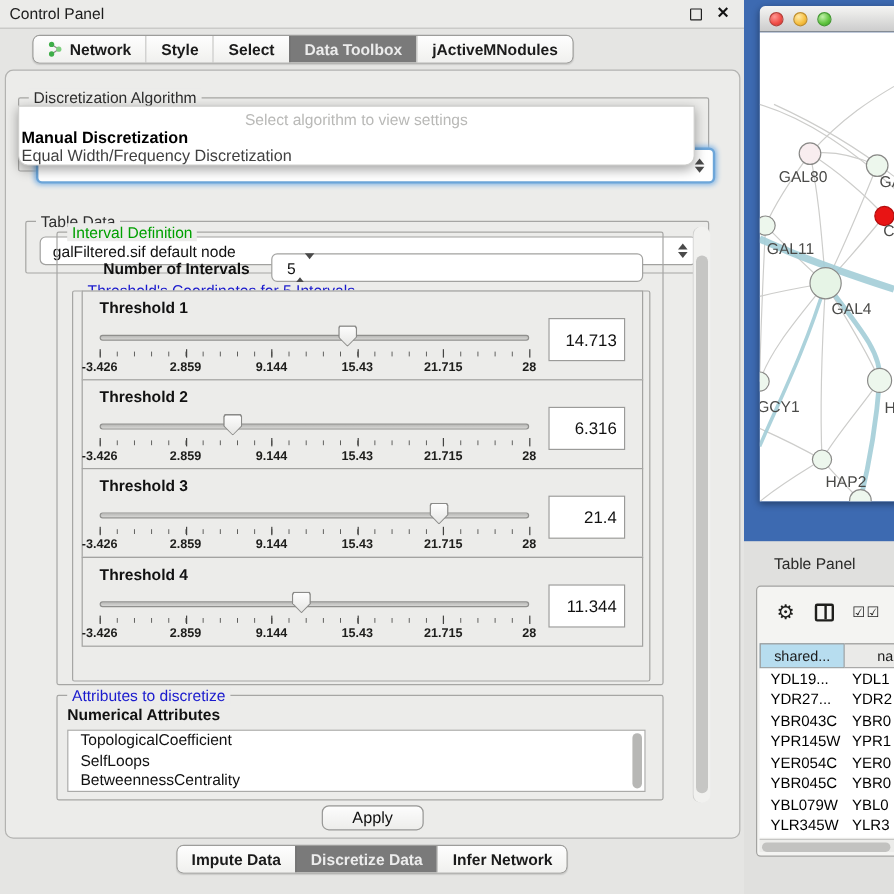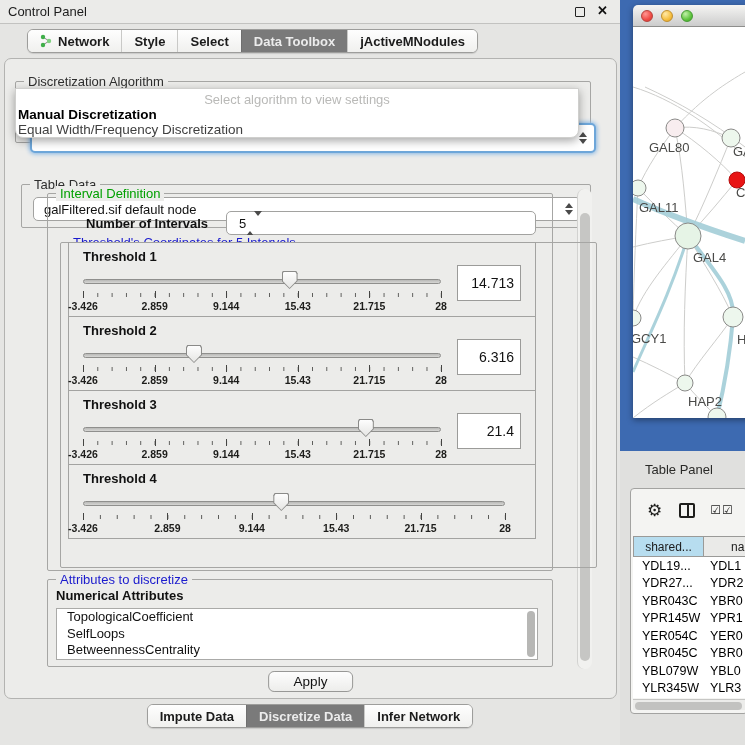--- a/index.html
+++ b/index.html
@@ -56,7 +56,7 @@
   .numrow-label { margin-left:38px; font-size:13px; font-weight:bold; }
   .num-combo { position:relative; flex:1; margin-left:18px; margin-right:16px; height:24px; background:#fff; border:1px solid #a2a2a0; border-radius:5px; font-size:13px; display:flex; align-items:center; padding-left:12px; }
 
-  .thresholds-group { position:absolute; left:12px; top:48px; width:537px; height:326px; }
+  .thresholds-group { position:absolute; left:12px; top:48px; width:482px; height:326px; }
   .tbox { position:relative; margin:0 7px; width:468px; height:75px; border:1px solid #a3a3a1; margin-top:-1px; background:#ececea; }
   .tbox:first-child { margin-top:22px; }
   .tbox-label { position:absolute; left:14px; top:6px; font-size:13px; font-weight:bold; }

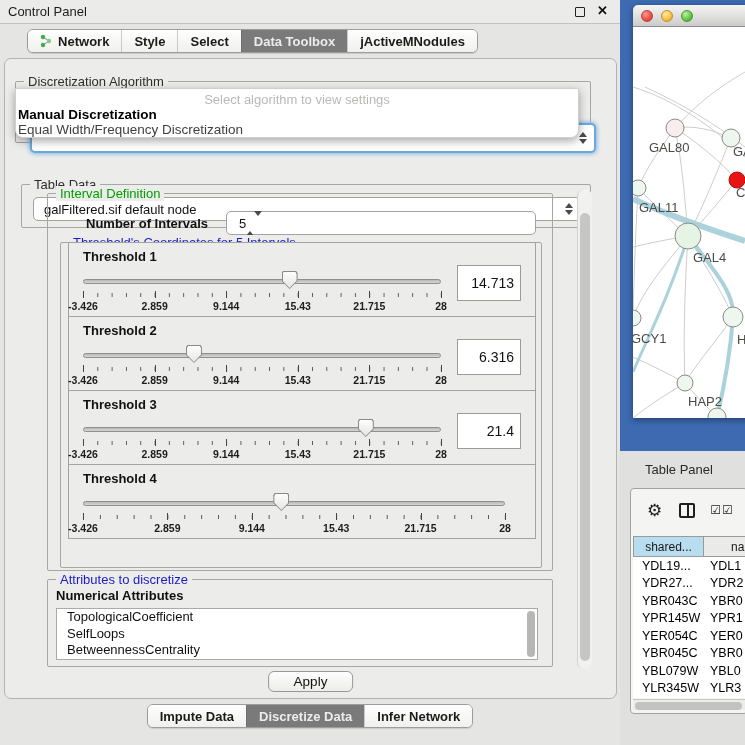--- a/index.html
+++ b/index.html
@@ -303,6 +303,7 @@
                   <span style="left:100%">28</span>
               </div>
             </div>
+            <input class="tval" value="11.344" style="">
           </div>
         </div>
       </div>

